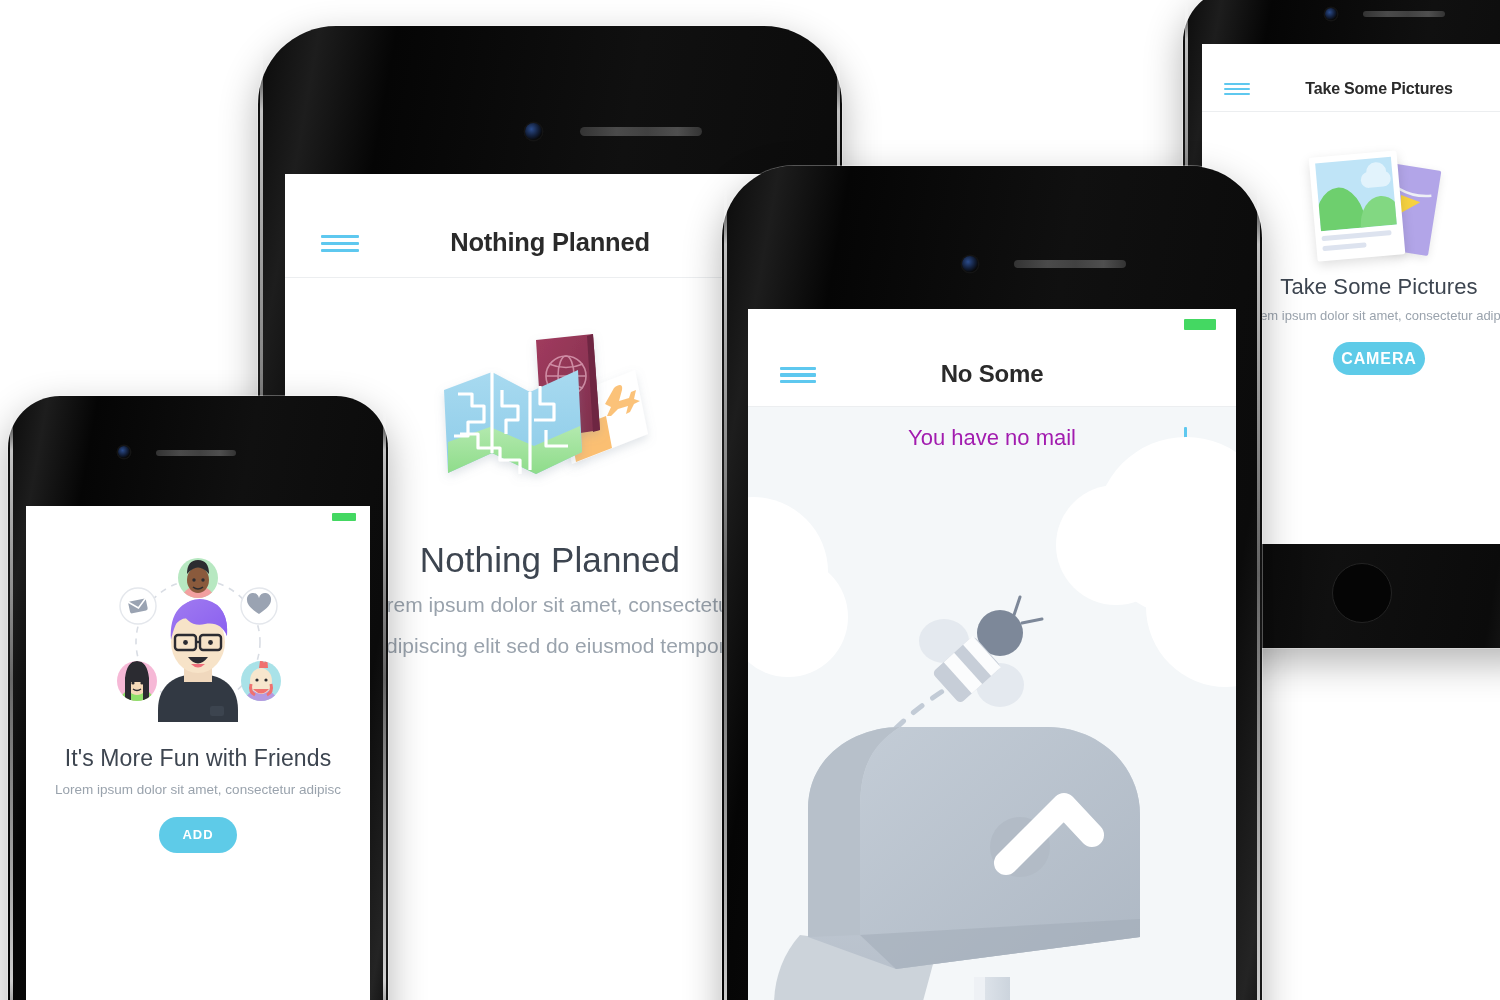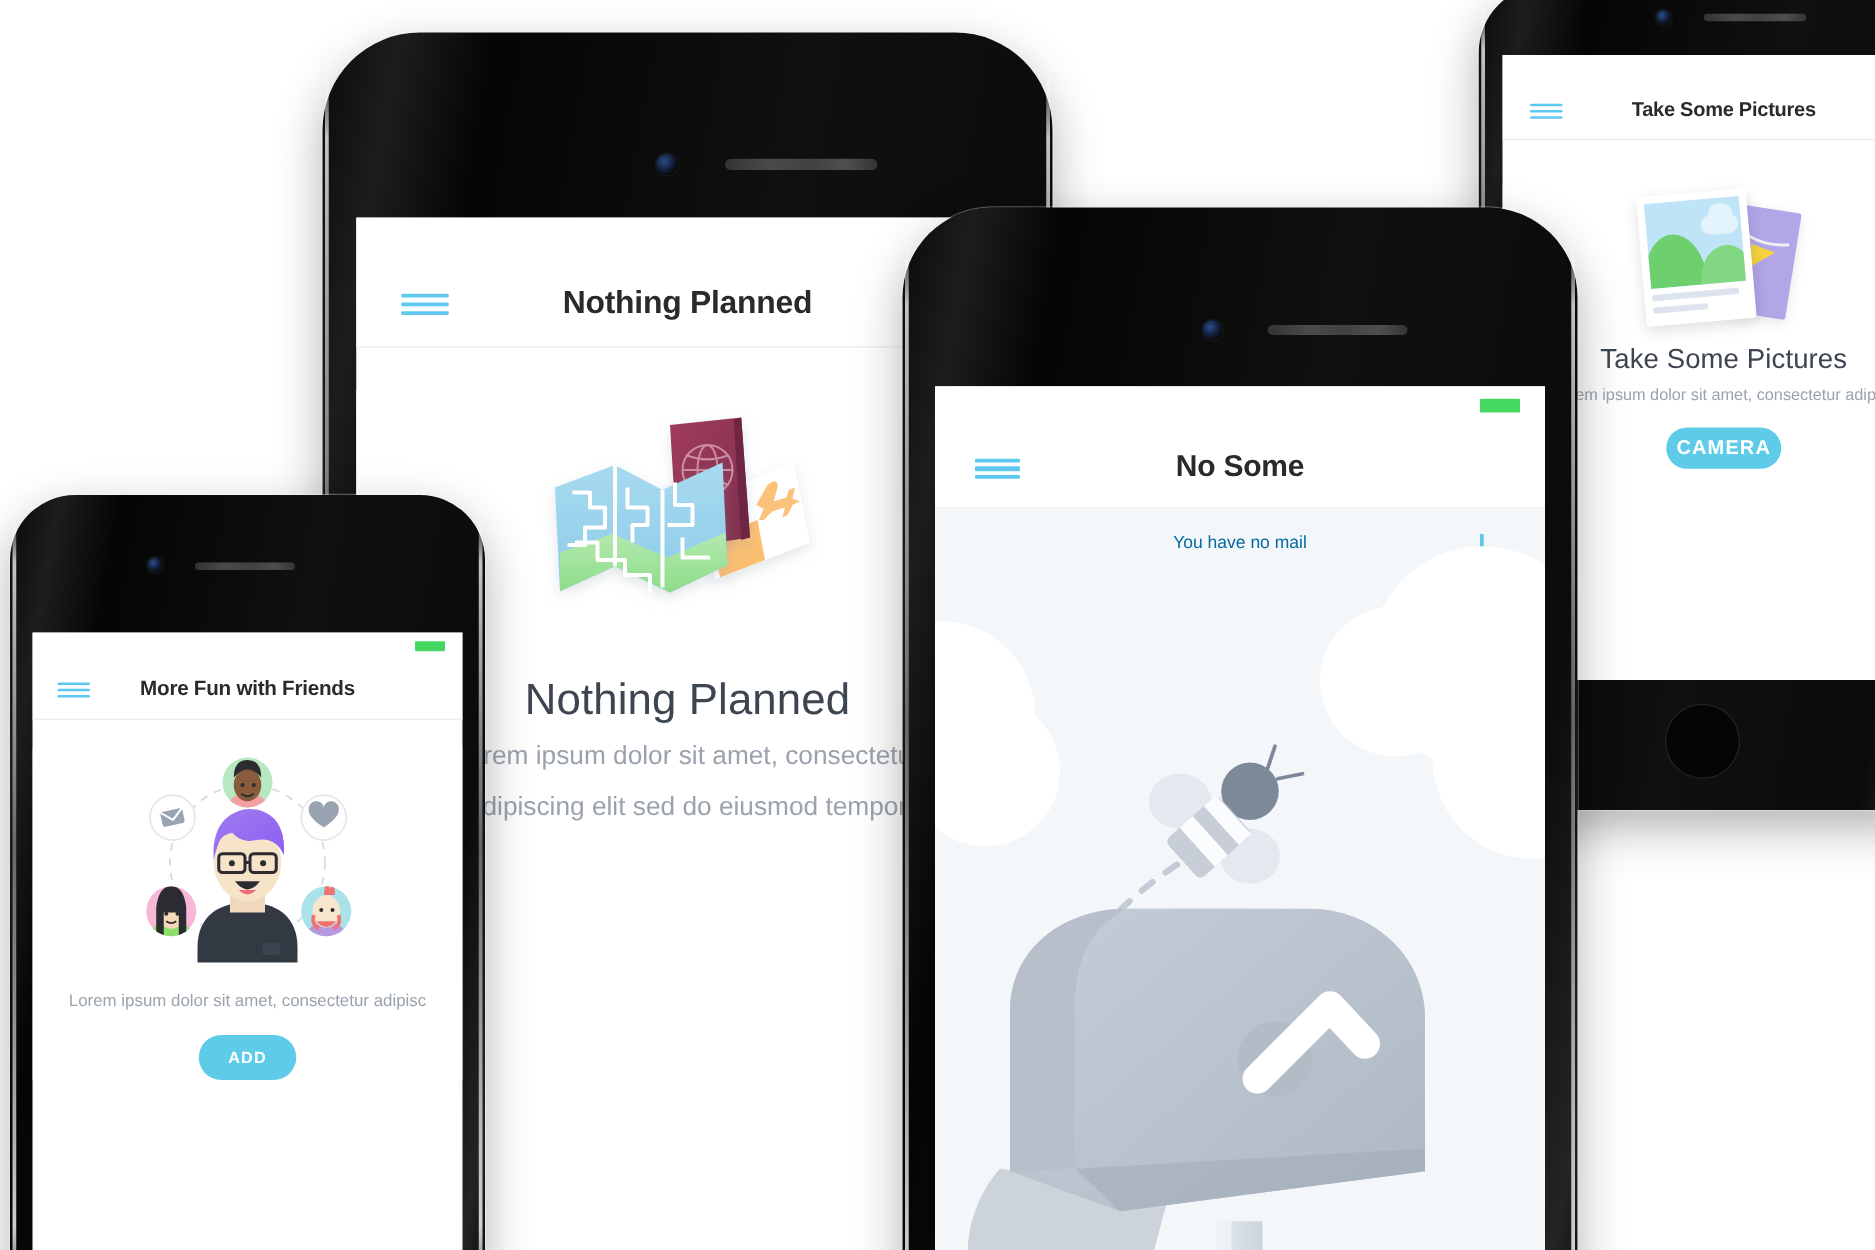--- a/index.html
+++ b/index.html
@@ -125,7 +125,7 @@
   .mail-subbar { position:relative; height:68px; }
   .mail-subbar .txt {
     position:absolute; left:0; right:0; top:18px; text-align:center;
-    font-size:14px; color:#0369a1;
+    font-size:22px; color:#a21caf;
   }
   .plus {
     position:absolute; right:36px; top:20px; width:30px; height:30px; cursor:pointer;

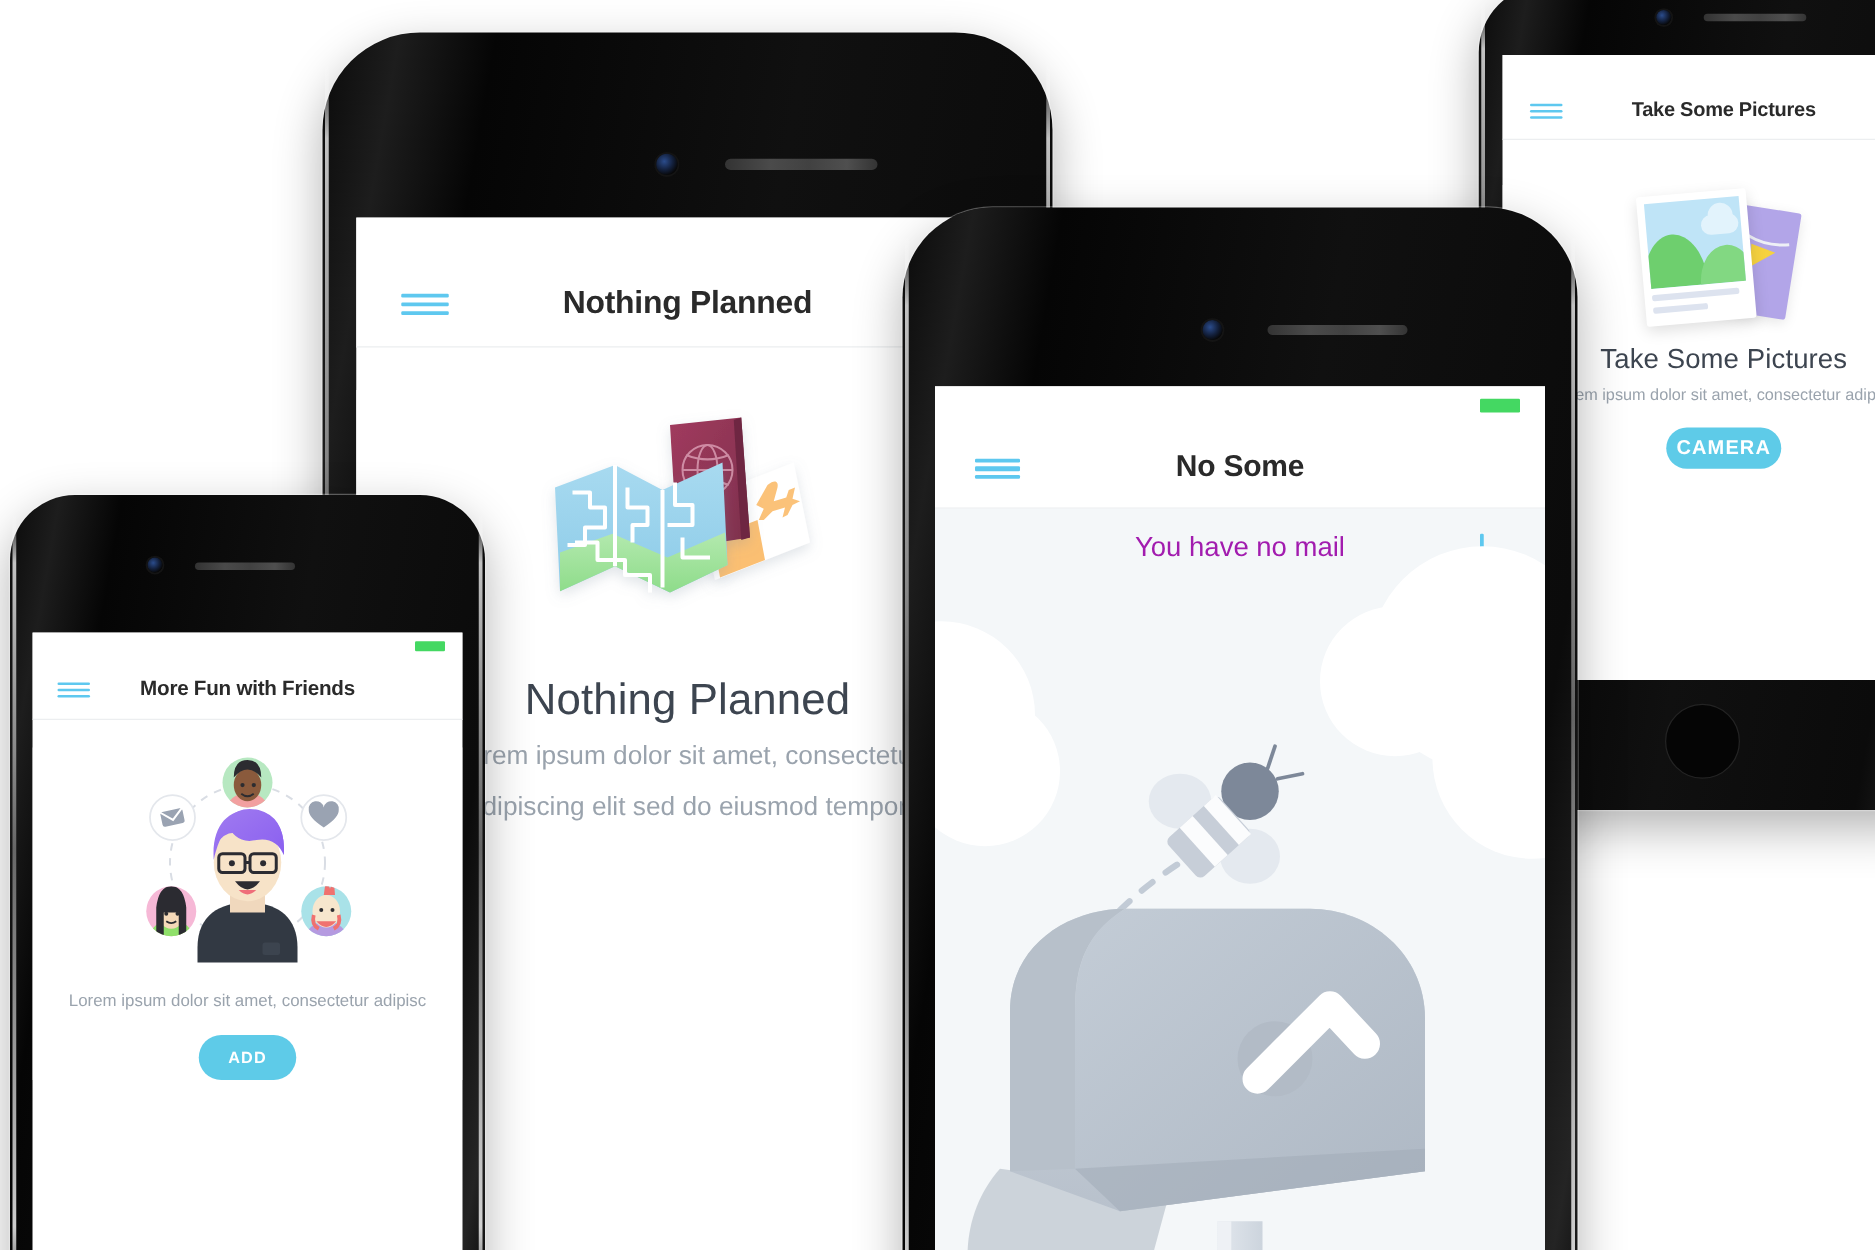--- a/index.html
+++ b/index.html
@@ -409,14 +409,6 @@
         <div class="battery"></div>
       </div>
 
-      <div class="navbar">
-        <div class="hamburger">
-            <i></i>
-            <i></i>
-            <i></i>
-          </div>
-        <div class="navtitle">More Fun with Friends</div>
-      </div>
 
       <div class="screenbody">
         <div class="friends">

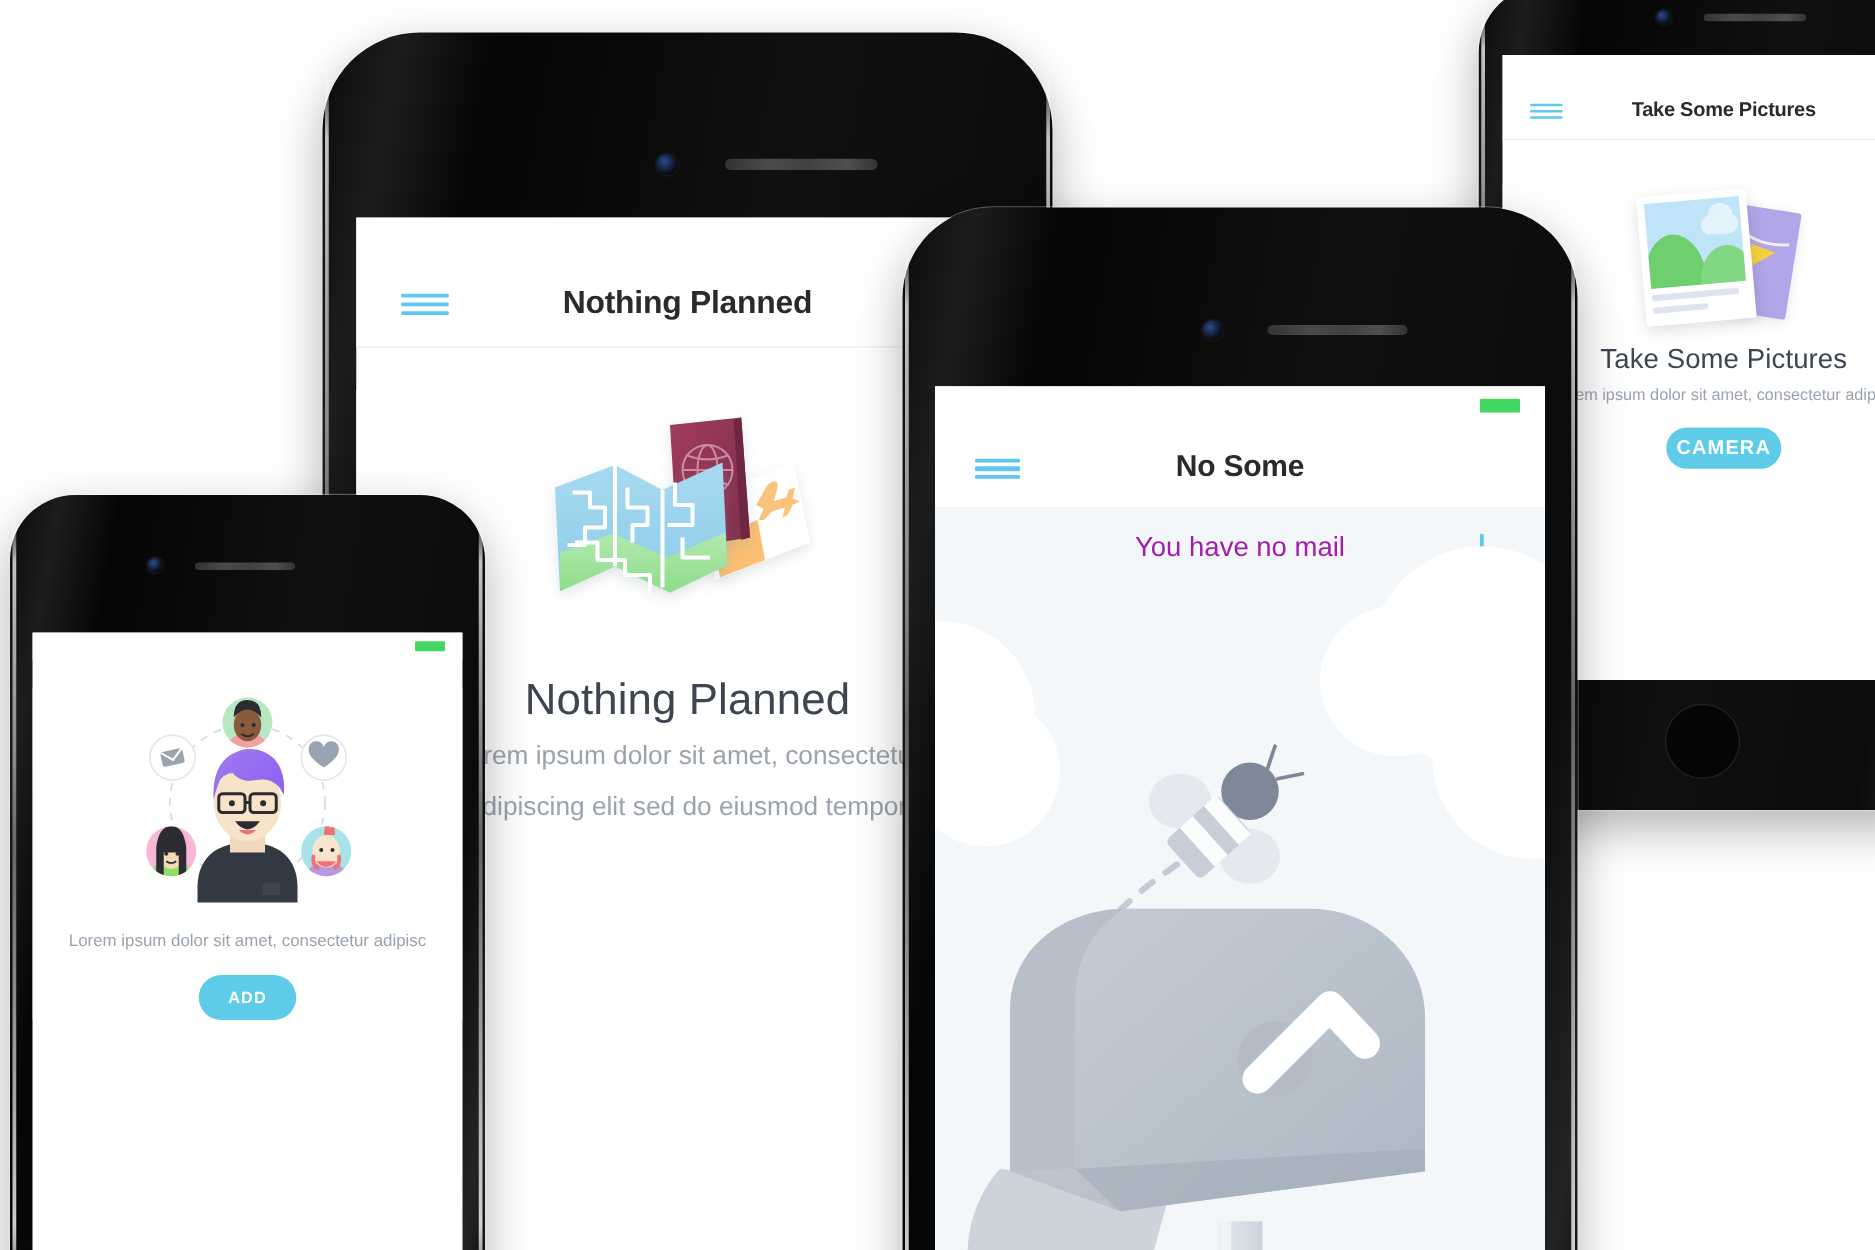--- a/index.html
+++ b/index.html
@@ -502,6 +502,7 @@
           </svg>
         </div>
 
+        <div class="empty-title">It's More Fun with Friends</div>
         <div class="empty-sub">Lorem ipsum dolor sit amet, consectetur adipisc</div>
         <button class="pill">ADD</button>
       </div>

